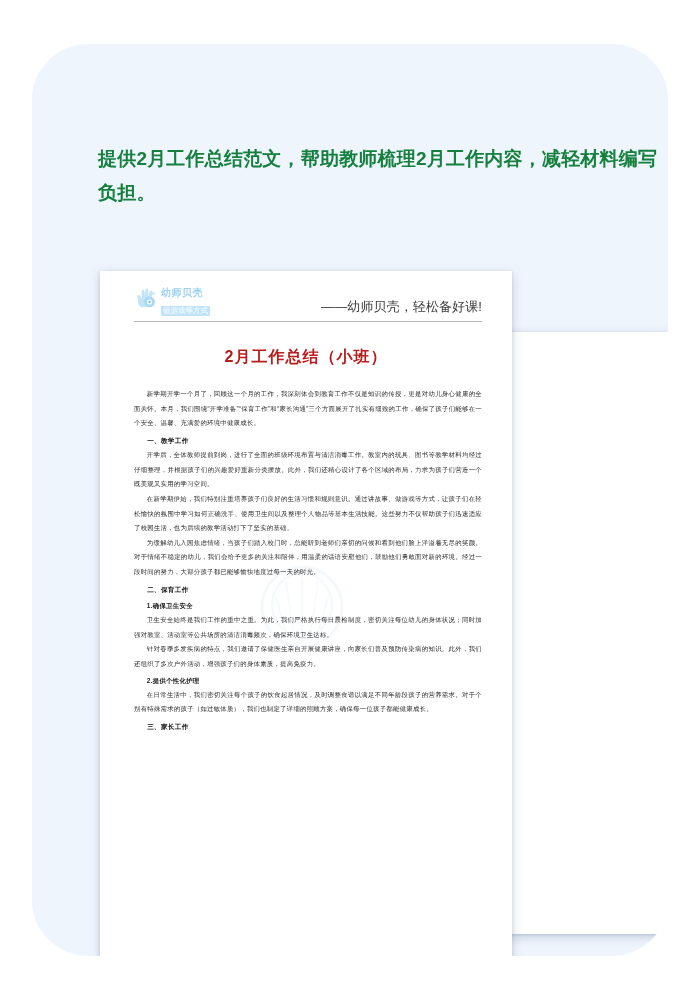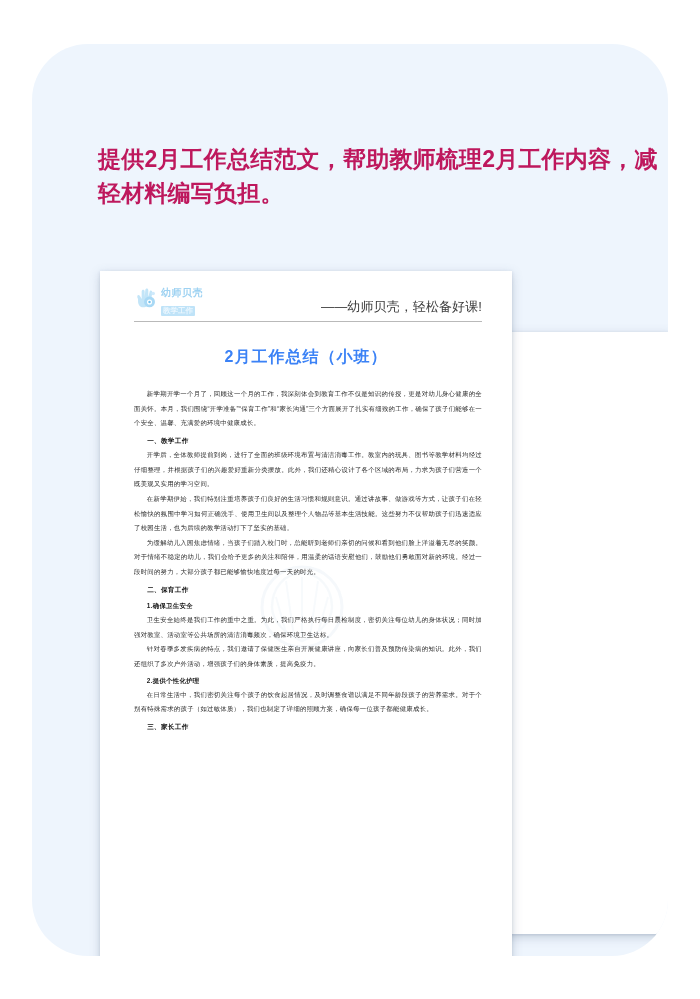--- a/index.html
+++ b/index.html
@@ -34,10 +34,10 @@
     left: 66px;
     top: 98px;
     width: 576px;
-    font-size: 23px;
+    font-size: 19px;
     line-height: 34px;
     font-weight: 700;
-    color: #be185d;
+    color: #15803d;
     letter-spacing: 0.2px;
     white-space: pre-wrap;
   }

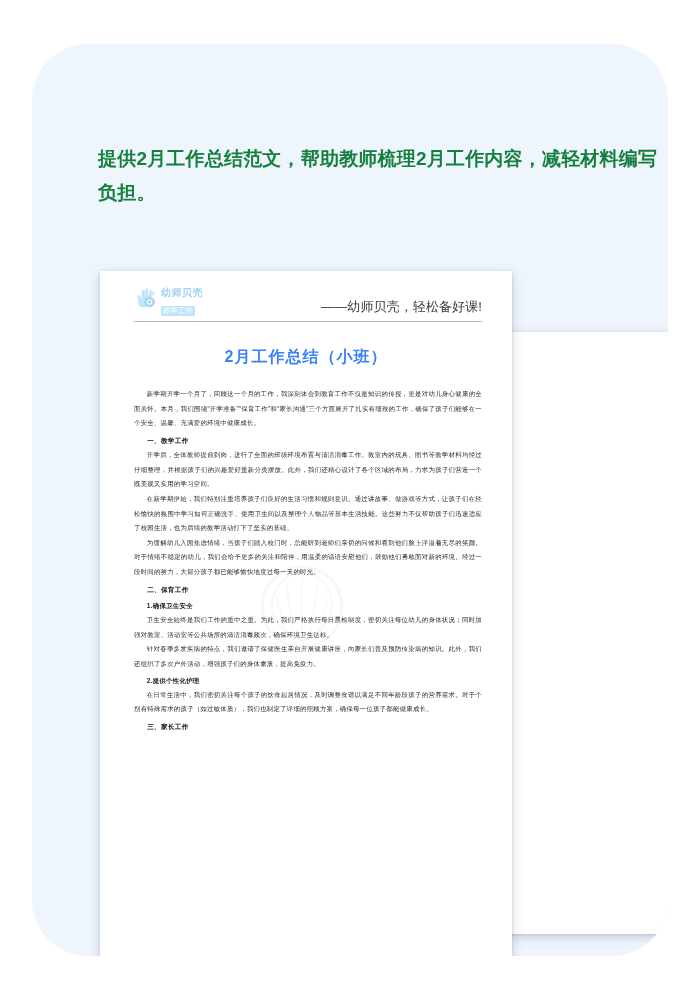--- a/index.html
+++ b/index.html
@@ -269,7 +269,7 @@
           </svg>
           <div class="logo-text">
             <div class="logo-line1">幼师贝壳</div>
-            <span class="logo-line2">教学工作</span>
+            <span class="logo-line2">做游戏等方式</span>
           </div>
         </div>
 

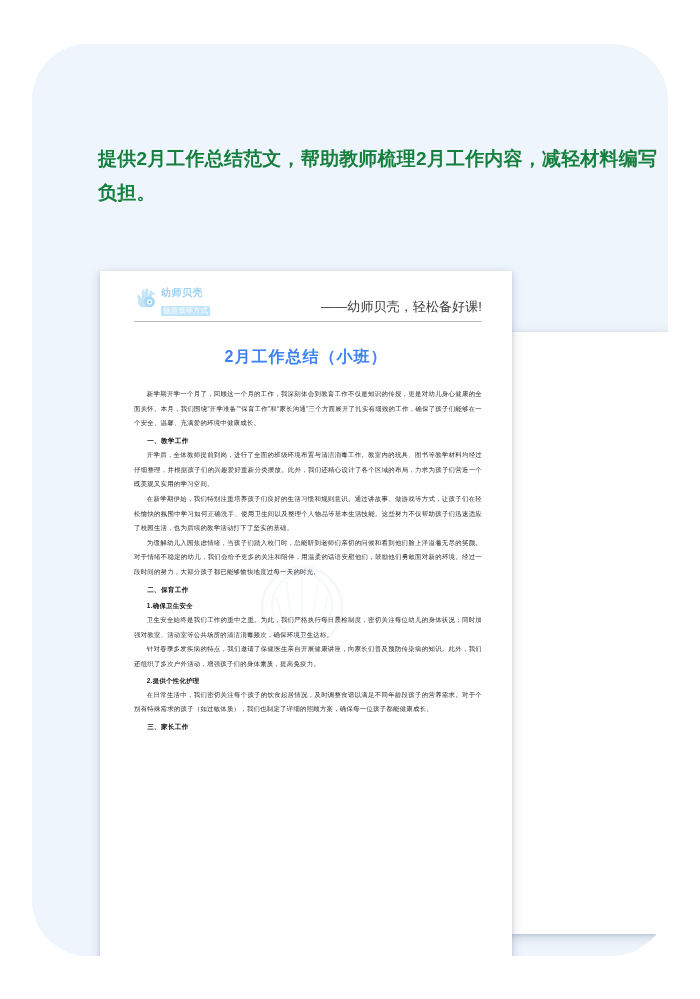--- a/index.html
+++ b/index.html
@@ -156,7 +156,7 @@
     text-align: center;
     font-size: 16px;
     font-weight: 700;
-    color: #3b82f6;
+    color: #b91c1c;
     letter-spacing: 1px;
   }
 

